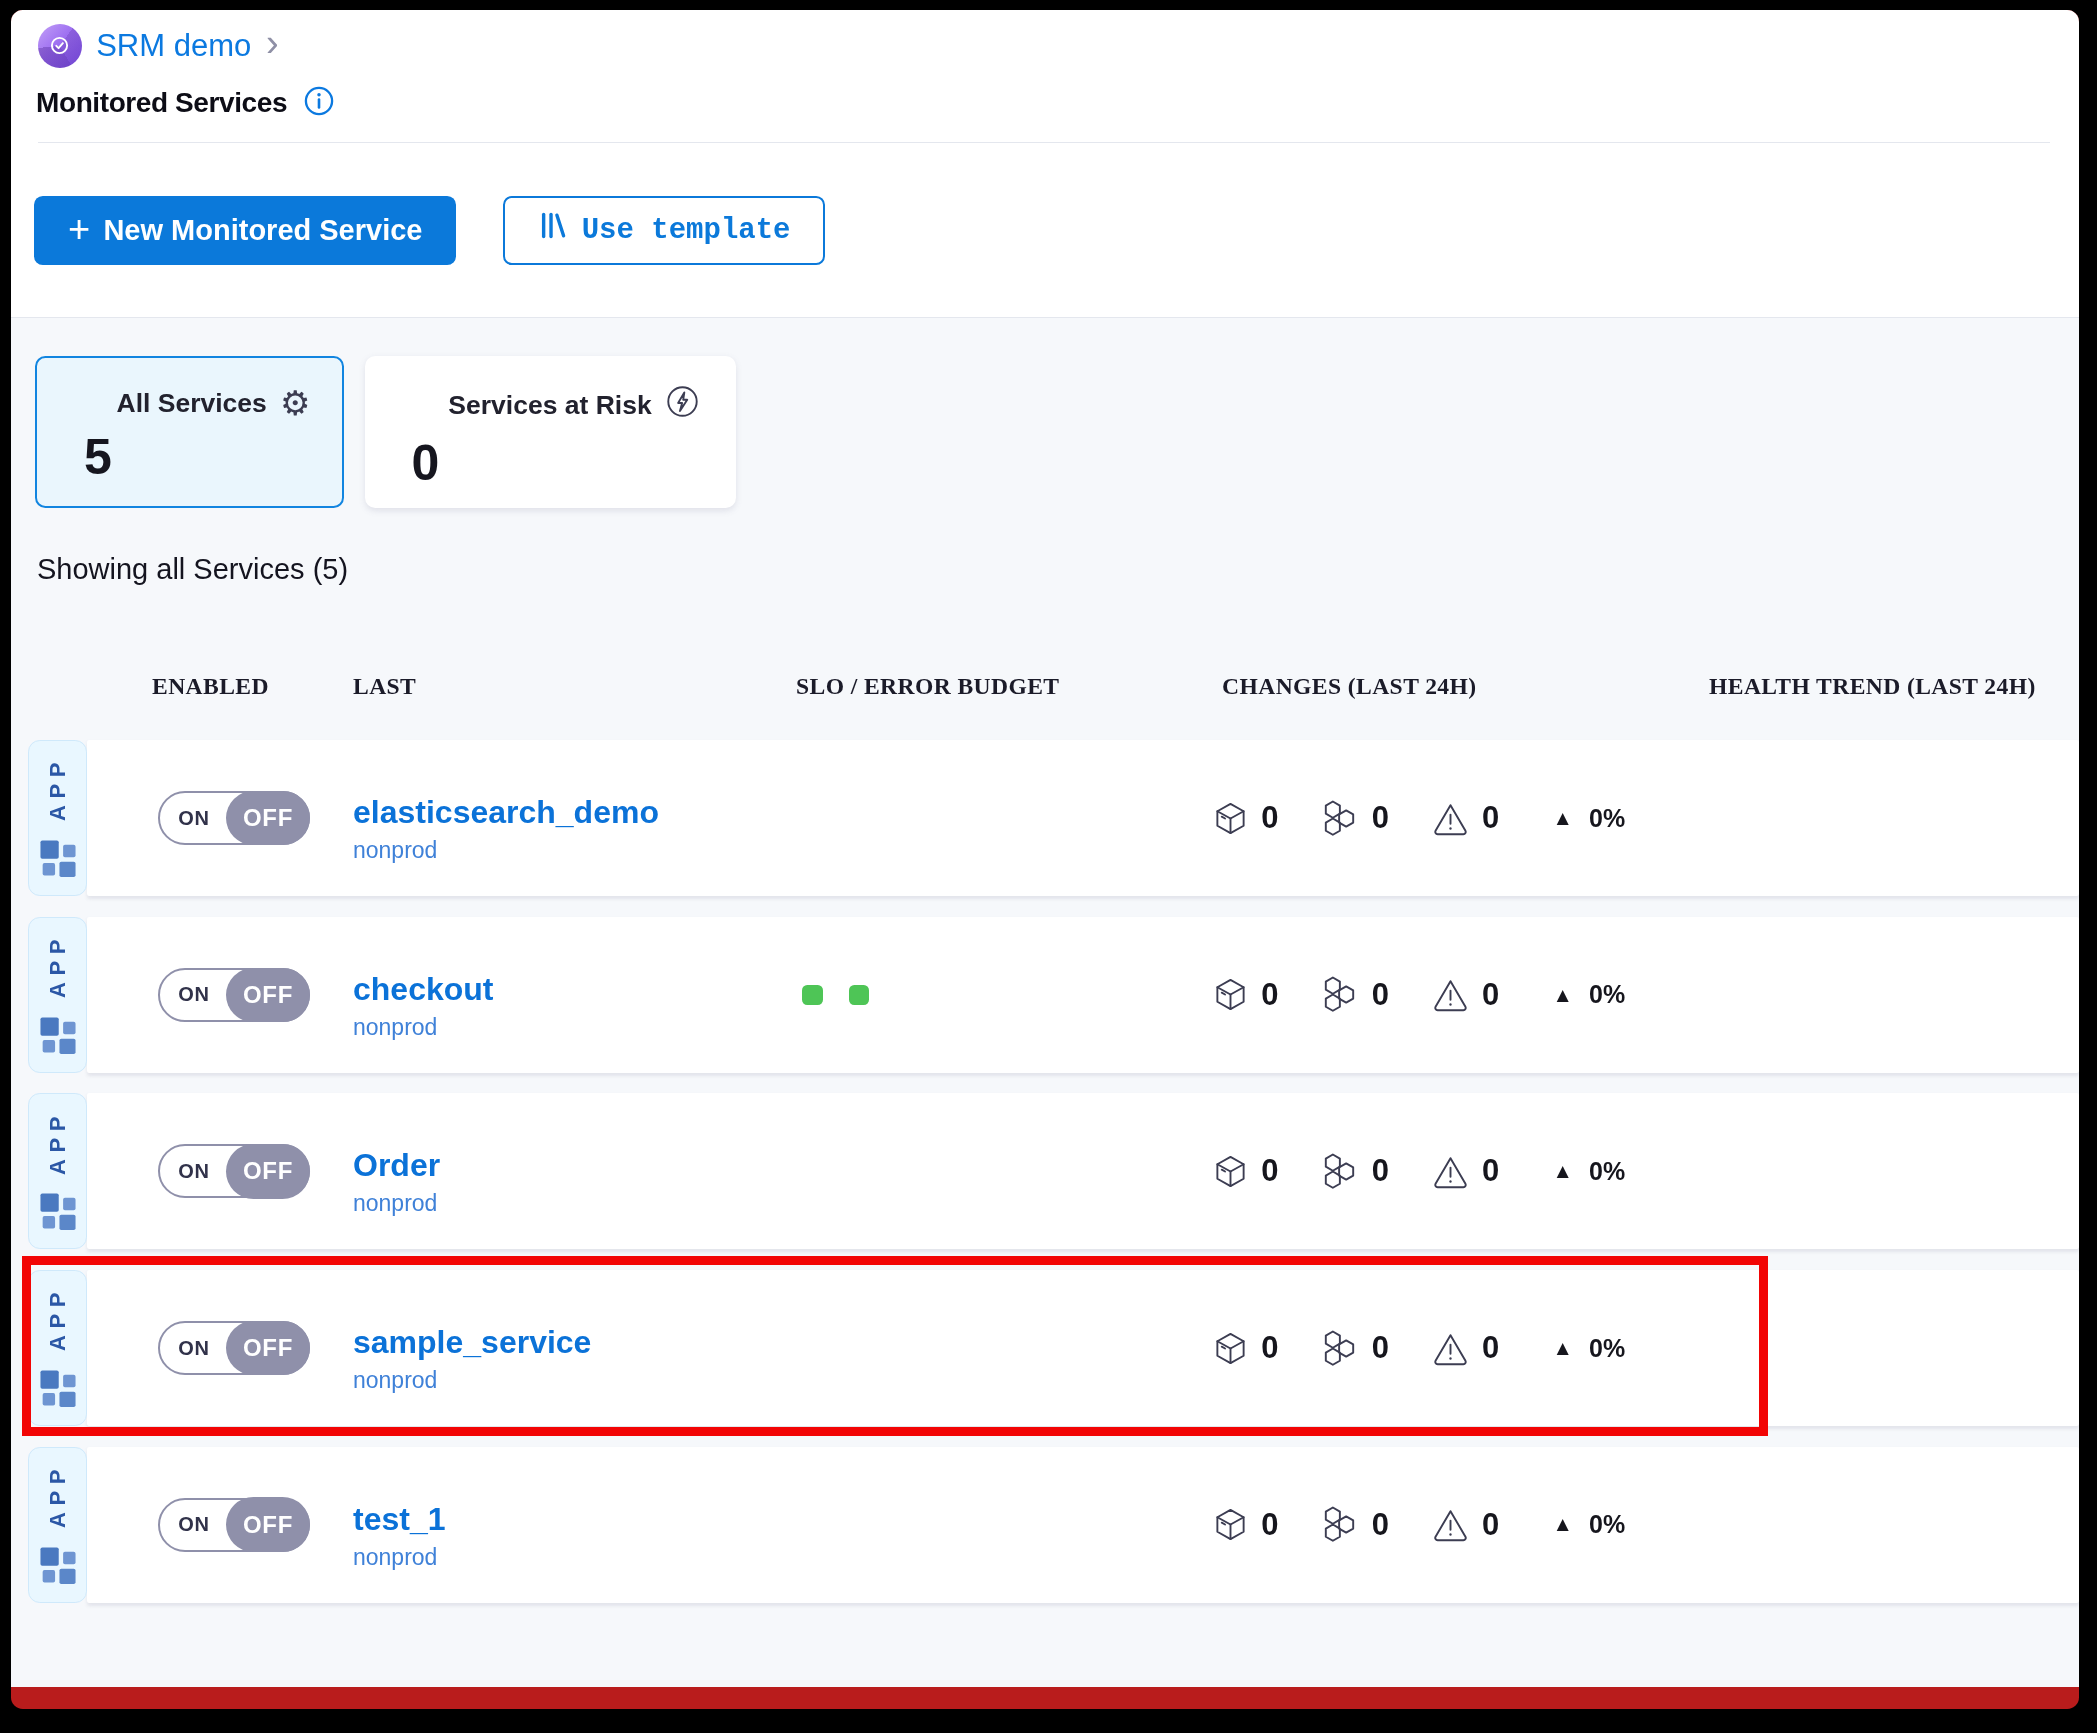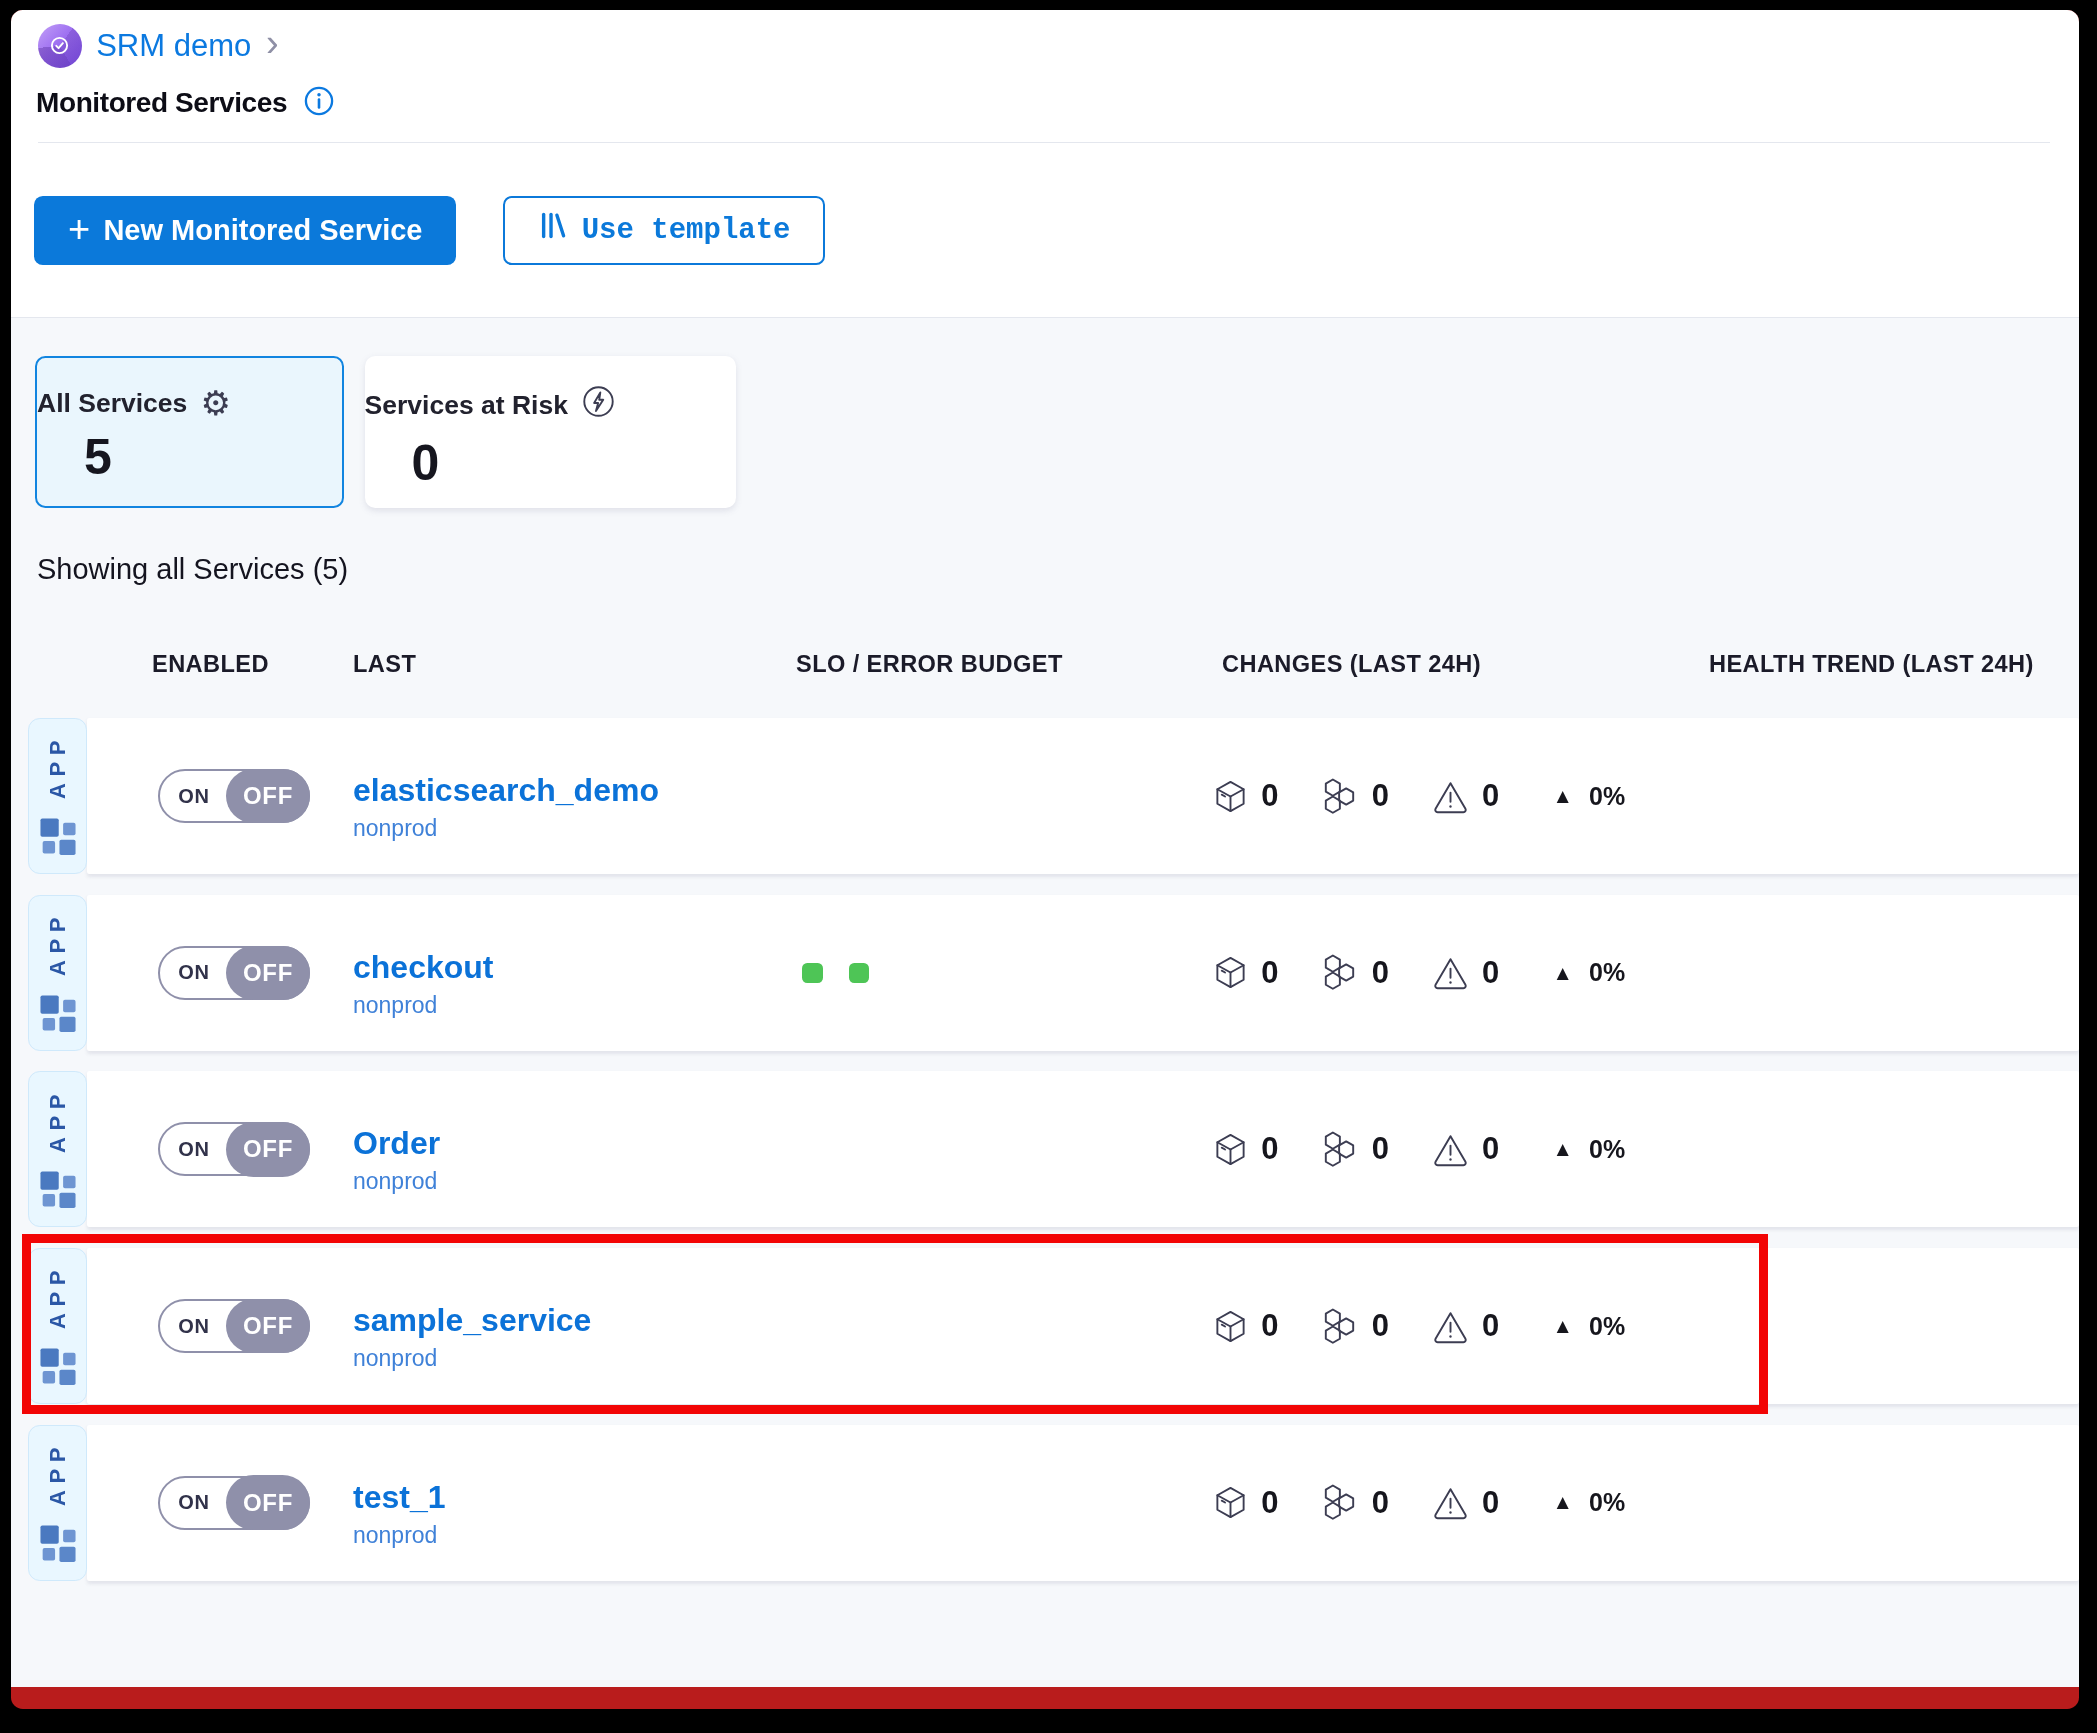--- a/index.html
+++ b/index.html
@@ -36,7 +36,7 @@
   .card { width:371px; height:152px; border-radius:10.3px; background:#fff; box-shadow:0 2.2px 5.9px rgba(110,115,140,.16);
           padding-top:28px; cursor:pointer; }
   .card.selected { width:309px; background:#eaf6fd; border:2.2px solid #1285e0; box-shadow:none; }
-  .card-title { display:flex; align-items:center; justify-content:flex-start; gap:13.2px; font-size:26.5px; font-weight:600; color:#22222e; }
+  .card-title { display:flex; align-items:center; justify-content:center; gap:13.2px; font-size:26.5px; font-weight:600; color:#22222e;padding-left:48px; }
   .gear-glyph { font-family:"DejaVu Sans",sans-serif; font-size:34px; color:#3c3d52; line-height:1; font-weight:400; }
   .card-value { font-size:50px; font-weight:700; color:#16161f; margin:7.4px 0 0 47px; }
 

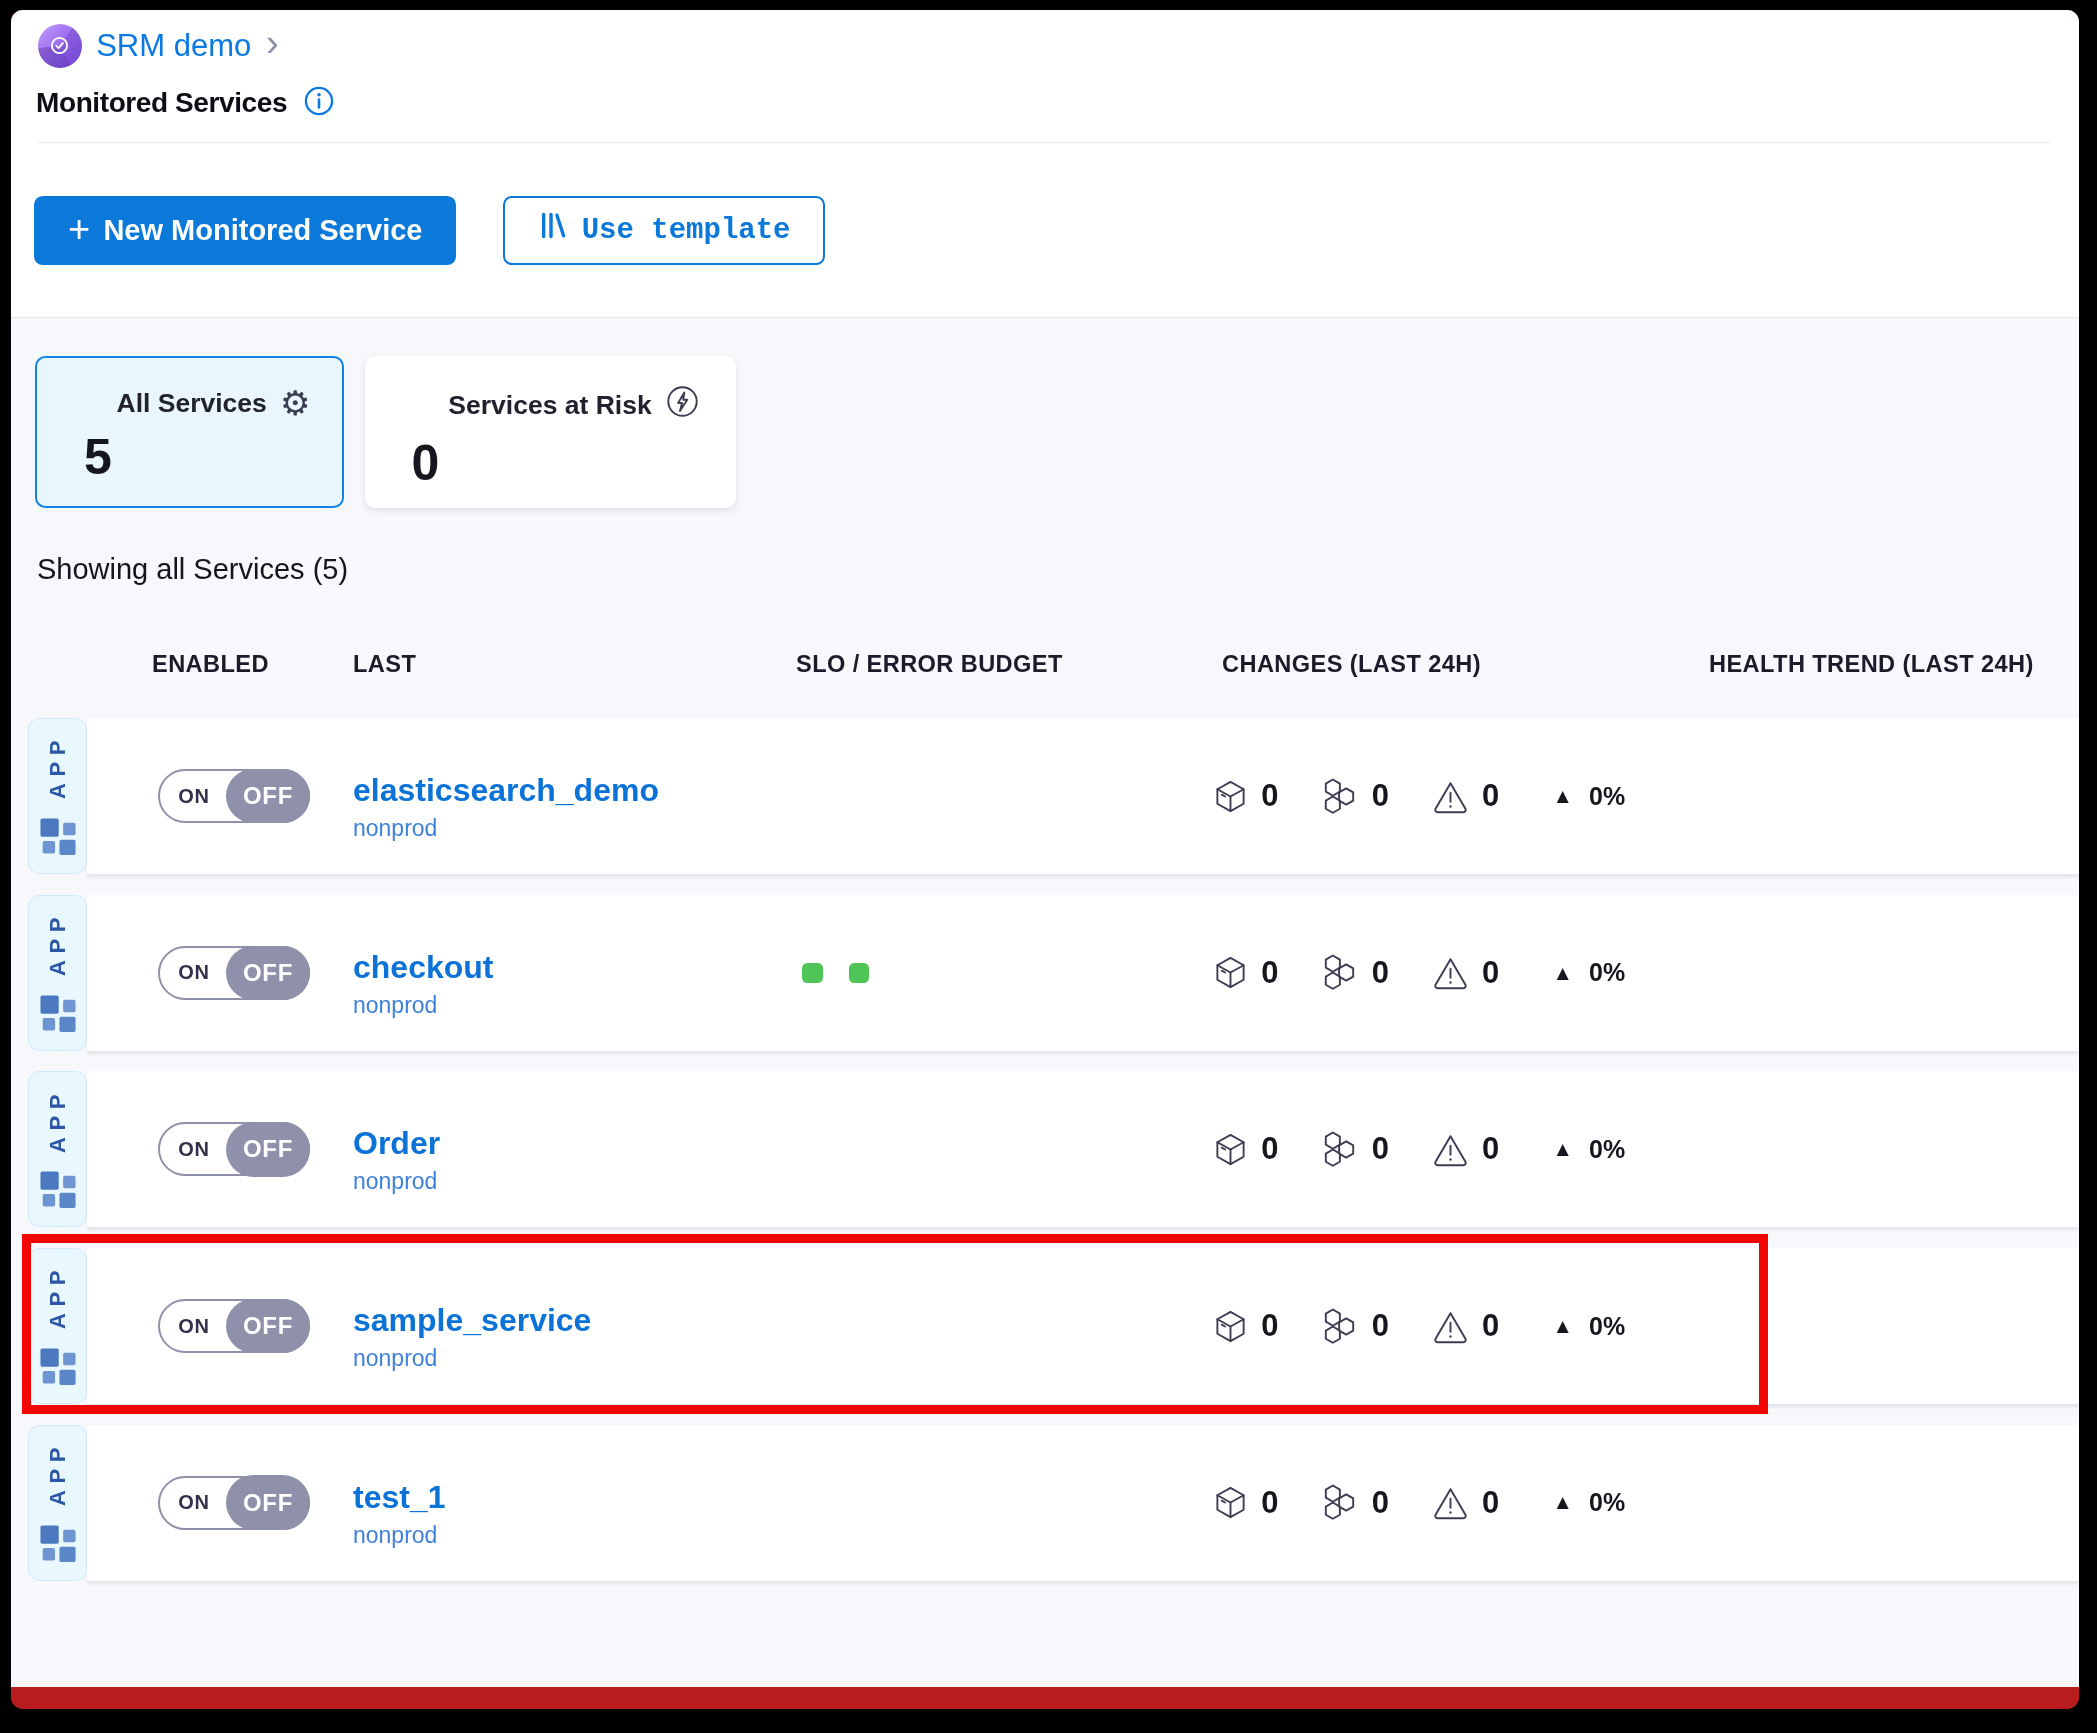--- a/index.html
+++ b/index.html
@@ -42,7 +42,7 @@
 
   .list-heading { font-size:29px; font-weight:400; color:#14141f; margin:45px 0 0 26px; }
 
-  .thead { position:relative; height:29px; margin-top:65px; }
+  .thead { position:relative; height:29px; margin-top:87px;font-family:Liberation Serif, serif; }
   .thead span { position:absolute; top:0; font-size:23.6px; font-weight:700; color:#1b1b29; letter-spacing:0.4px; white-space:nowrap; }
 
   #rows { position:relative; margin-top:38px; padding-left:17px; }

